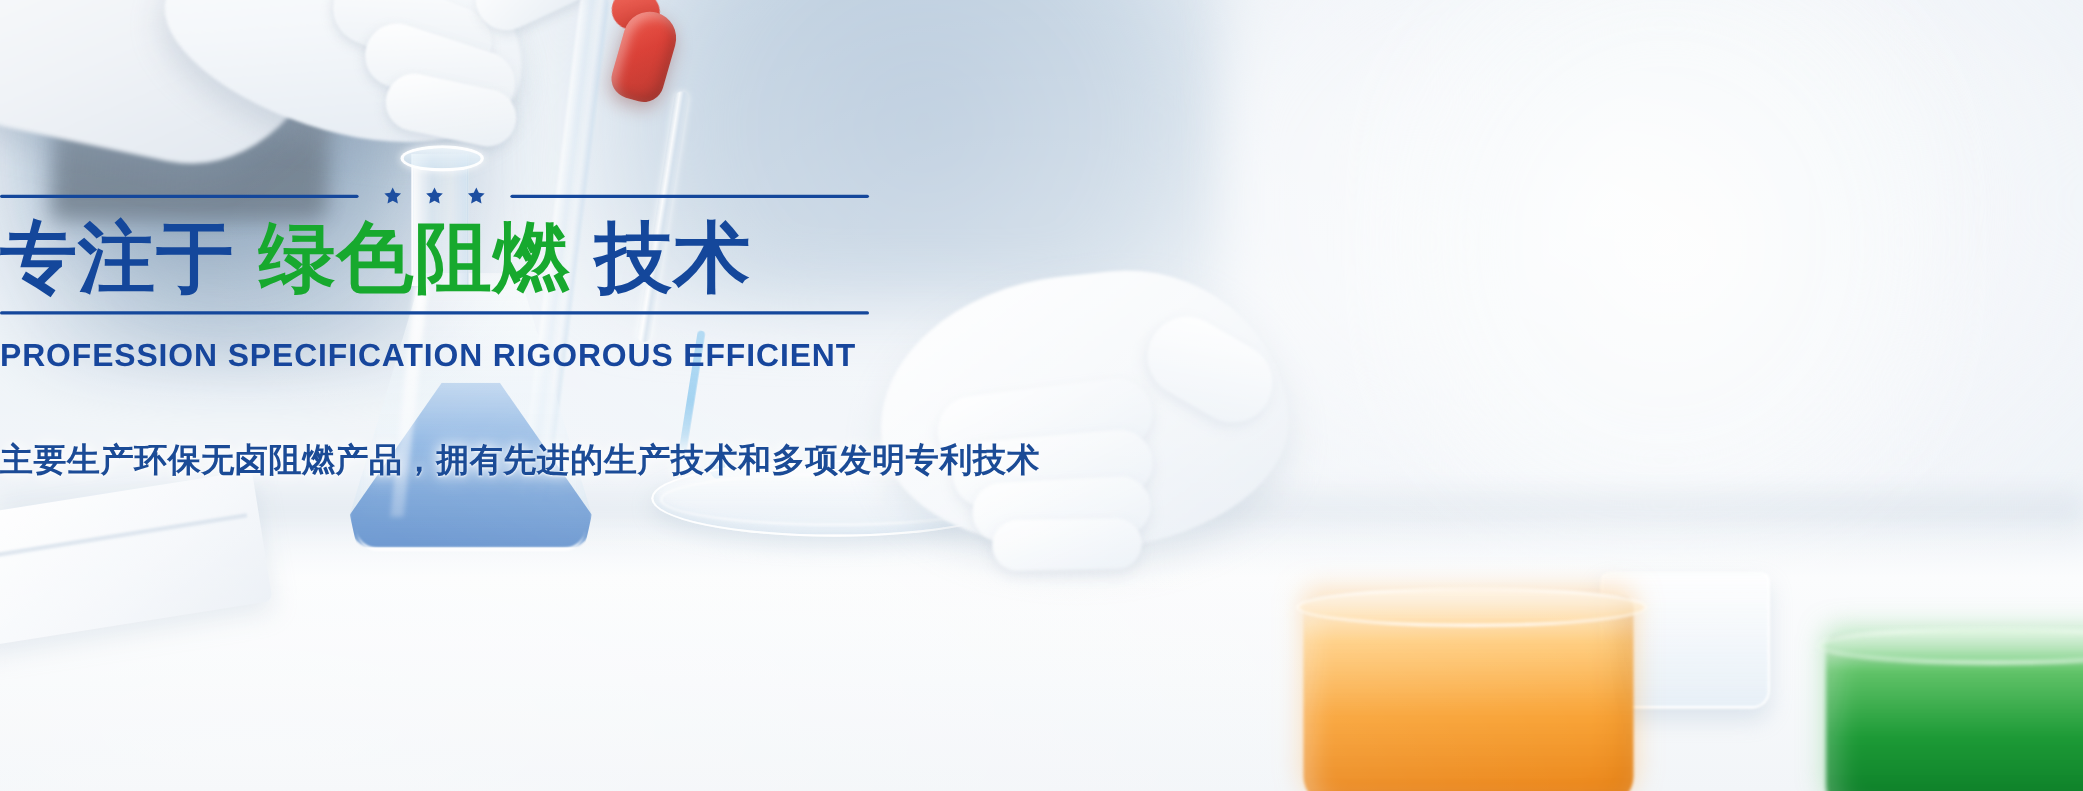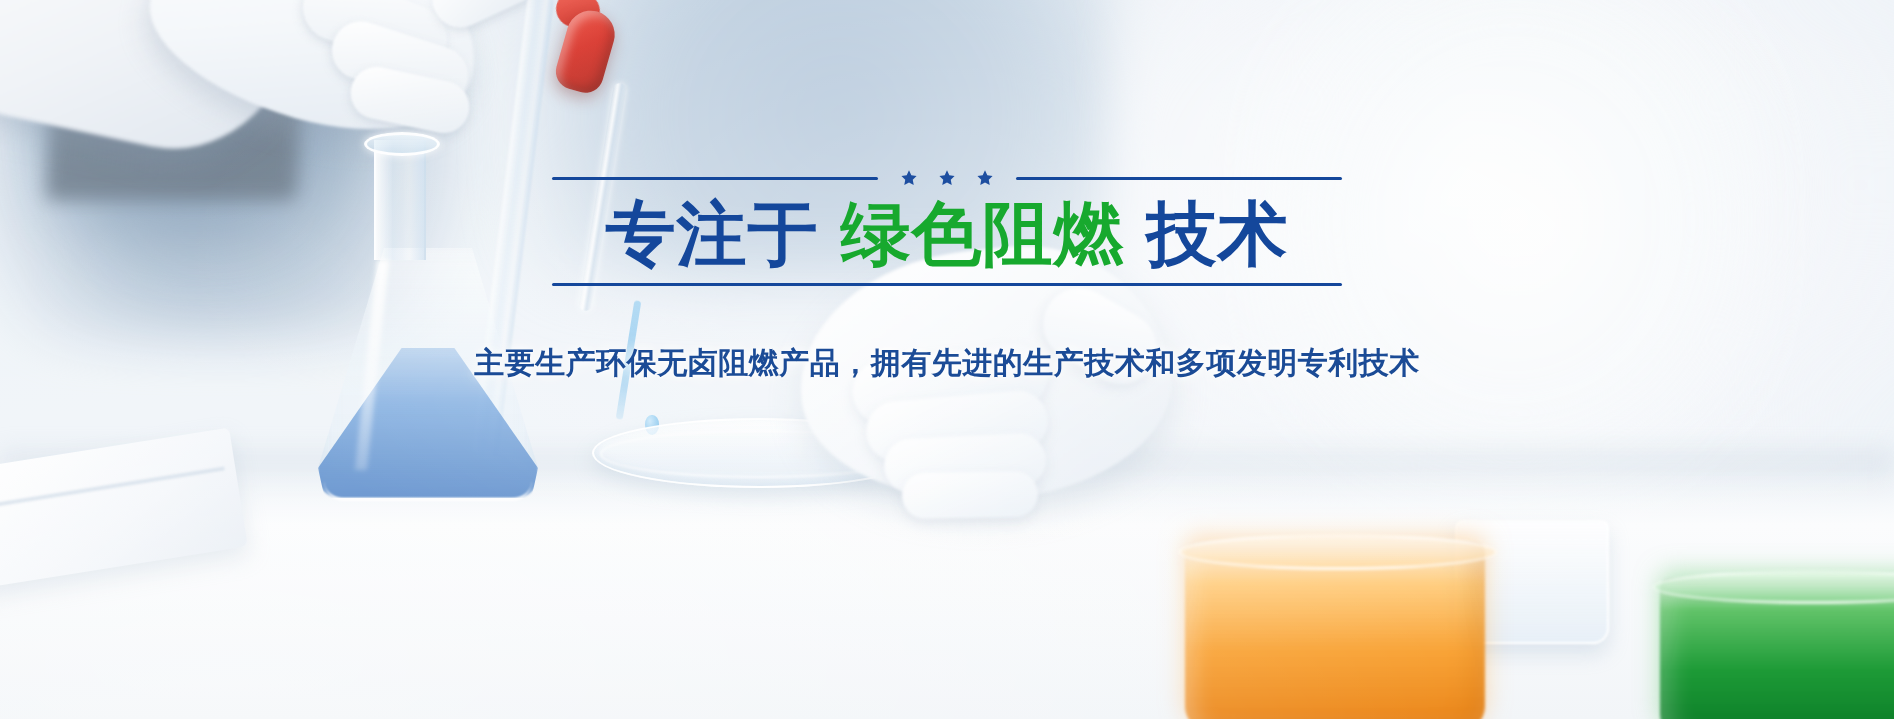--- a/index.html
+++ b/index.html
@@ -263,7 +263,7 @@
   
   .overlay{
     position:absolute;left:0;right:0;top:0;bottom:0;
-    display:flex;flex-direction:column;align-items:center;
+    display:flex;flex-direction:column;
     padding-top:168px;box-sizing:border-box;
   }
 

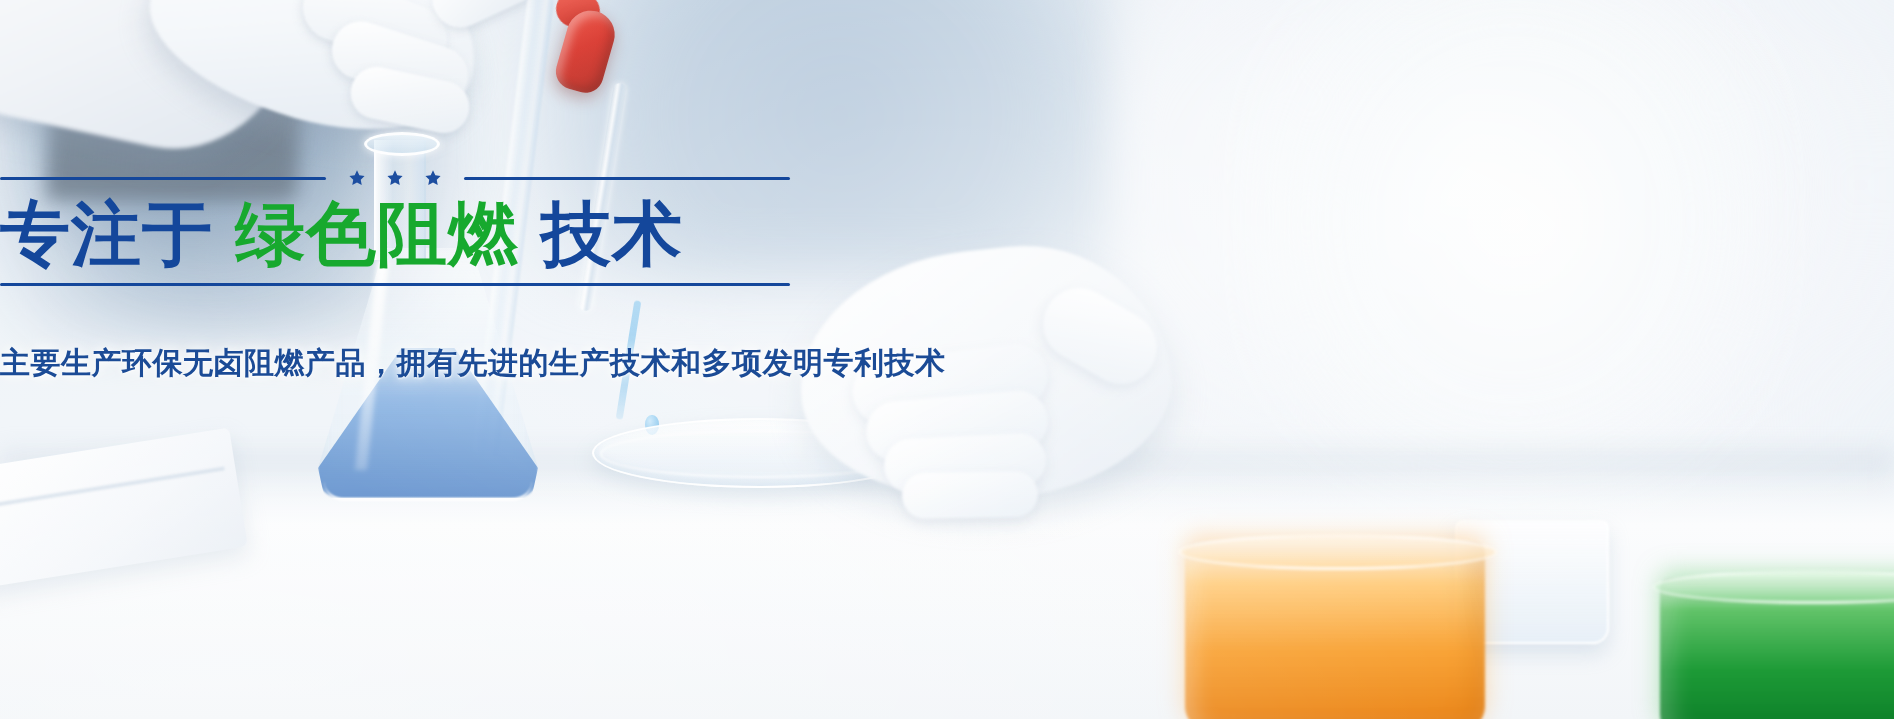--- a/index.html
+++ b/index.html
@@ -398,6 +398,7 @@
 
     <div class="underline"></div>
 
+    <div class="english">PROFESSION SPECIFICATION RIGOROUS EFFICIENT</div>
 
     <div class="tagline">主要生产环保无卤阻燃产品，拥有先进的生产技术和多项发明专利技术</div>
   </div>

